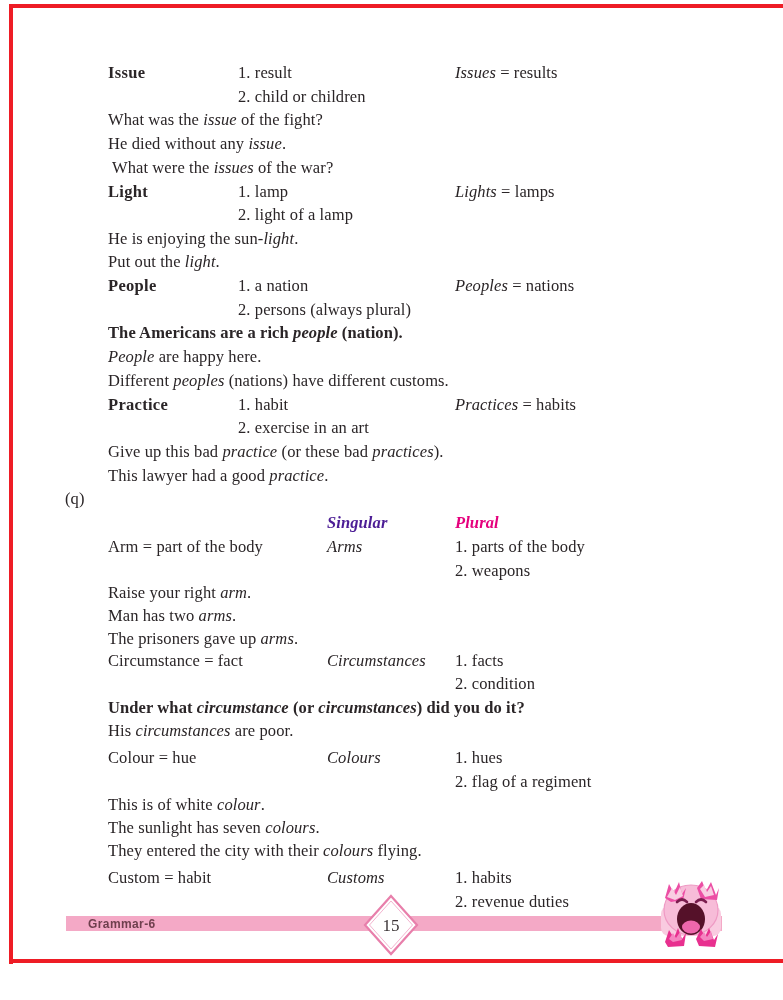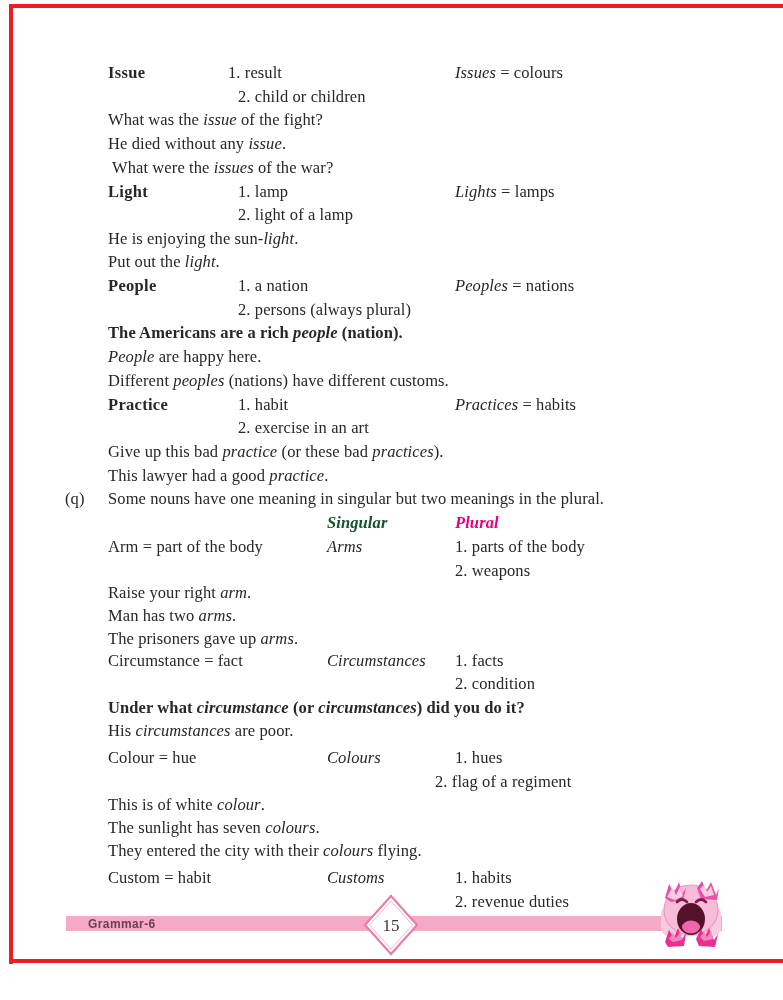--- a/index.html
+++ b/index.html
@@ -36,7 +36,7 @@
 <div class="frame-line" id="frame-bottom"></div>
 
 <div id="content">
-    <div class="line" style="top: 63px;"><span class="cell" style="left: 108px;"><span class="seg-b">Issue</span></span><span class="cell" style="left: 228px;"><span>1. result</span></span><span class="cell" style="left: 455px;"><span class="seg-i">Issues</span><span> = colours</span></span></div>
+    <div class="line" style="top: 63px;"><span class="cell" style="left: 108px;"><span class="seg-b">Issue</span></span><span class="cell" style="left: 238px;"><span>1. result</span></span><span class="cell" style="left: 455px;"><span class="seg-i">Issues</span><span> = colours</span></span></div>
     <div class="line" style="top: 87px;"><span class="cell" style="left: 238px;"><span>2. child or children</span></span></div>
     <div class="line" style="top: 110px;"><span class="cell" style="left: 108px;"><span>What was the </span><span class="seg-i">issue</span><span> of the fight?</span></span></div>
     <div class="line" style="top: 134px;"><span class="cell" style="left: 108px;"><span>He died without any </span><span class="seg-i">issue</span><span>.</span></span></div>

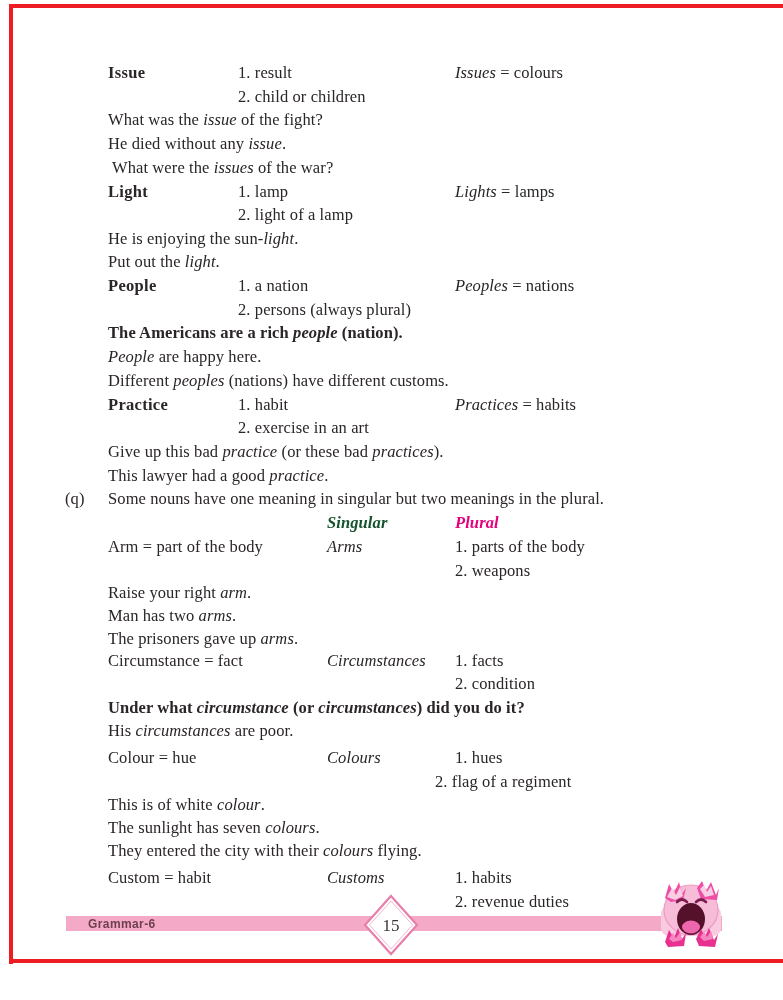--- a/index.html
+++ b/index.html
@@ -36,7 +36,7 @@
 <div class="frame-line" id="frame-bottom"></div>
 
 <div id="content">
-    <div class="line" style="top: 63px;"><span class="cell" style="left: 108px;"><span class="seg-b">Issue</span></span><span class="cell" style="left: 238px;"><span>1. result</span></span><span class="cell" style="left: 455px;"><span class="seg-i">Issues</span><span> = colours</span></span></div>
+    <div class="line" style="top: 63px;"><span class="cell" style="left: 108px;"><span class="seg-b">Issue</span></span><span class="cell" style="left: 238px;"><span>1. result</span></span><span class="cell" style="left: 455px;"><span class="seg-i">Issues</span><span> = results</span></span></div>
     <div class="line" style="top: 87px;"><span class="cell" style="left: 238px;"><span>2. child or children</span></span></div>
     <div class="line" style="top: 110px;"><span class="cell" style="left: 108px;"><span>What was the </span><span class="seg-i">issue</span><span> of the fight?</span></span></div>
     <div class="line" style="top: 134px;"><span class="cell" style="left: 108px;"><span>He died without any </span><span class="seg-i">issue</span><span>.</span></span></div>

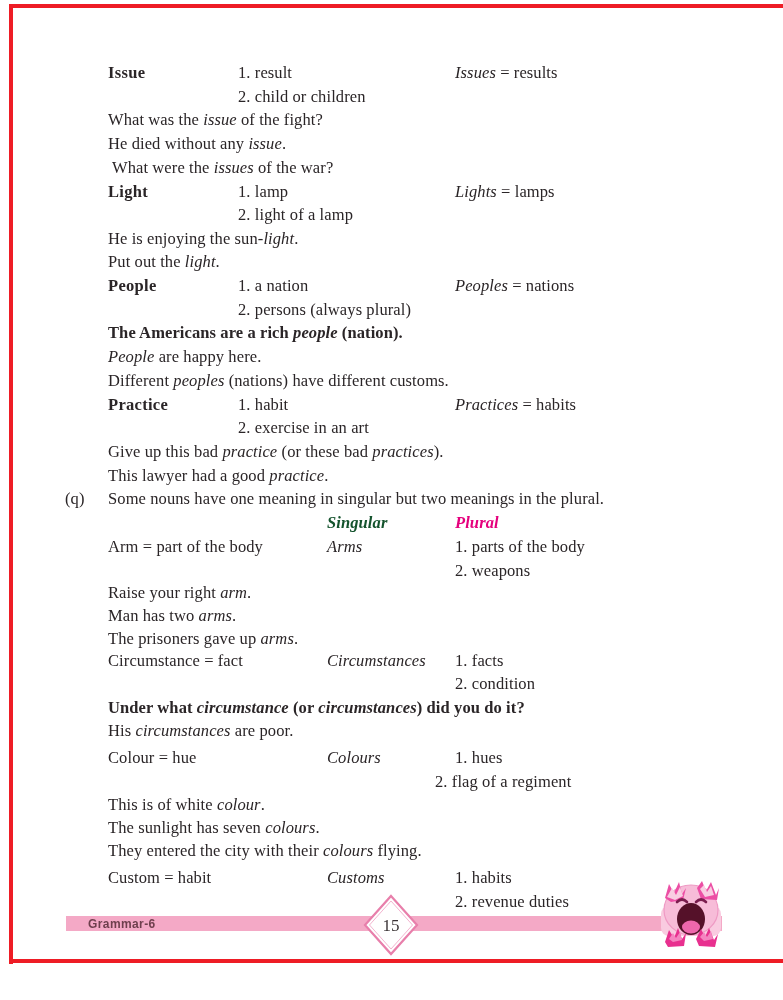--- a/index.html
+++ b/index.html
@@ -54,7 +54,7 @@
     <div class="line" style="top: 418px;"><span class="cell" style="left: 238px;"><span>2. exercise in an art</span></span></div>
     <div class="line" style="top: 442px;"><span class="cell" style="left: 108px;"><span>Give up this bad </span><span class="seg-i">practice</span><span> (or these bad </span><span class="seg-i">practices</span><span>).</span></span></div>
     <div class="line" style="top: 466px;"><span class="cell" style="left: 108px;"><span>This lawyer had a good </span><span class="seg-i">practice</span><span>.</span></span></div>
-    <div class="line" style="top: 489px;"><span class="cell" style="left: 65px;"><span>(q)</span></span><span class="cell" style="left: 108px;"><span>Some nouns have one meaning in singular but two meanings in the plural.</span></span></div>
+    <div class="line" style="top: 489px;"><span class="cell" style="left: 65px;"><span>(q)</span></span></div>
     <div class="line" style="top: 513px;"><span class="cell" style="left: 327px;"><span class="seg-m" style="color: #14532d;">Singular</span></span><span class="cell" style="left: 455px;"><span class="seg-m" style="color: rgb(229, 0, 125);">Plural</span></span></div>
     <div class="line" style="top: 537px;"><span class="cell" style="left: 108px;"><span>Arm = part of the body</span></span><span class="cell" style="left: 327px;"><span class="seg-i">Arms</span></span><span class="cell" style="left: 455px;"><span>1. parts of the body</span></span></div>
     <div class="line" style="top: 561px;"><span class="cell" style="left: 455px;"><span>2. weapons</span></span></div>

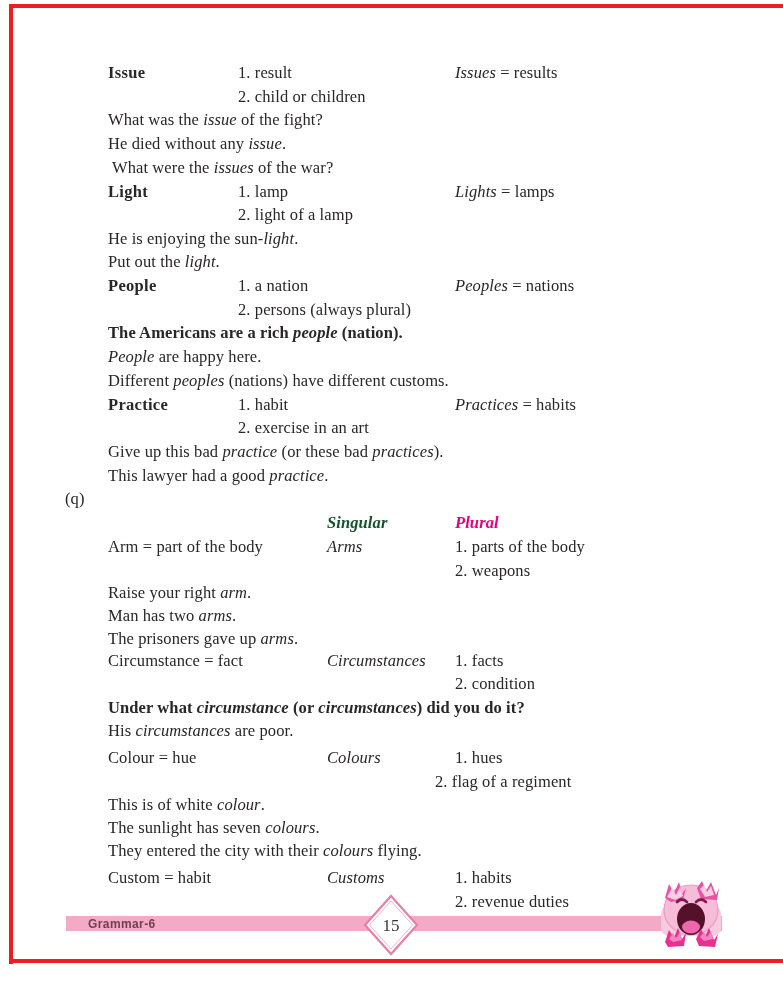--- a/index.html
+++ b/index.html
@@ -55,7 +55,7 @@
     <div class="line" style="top: 442px;"><span class="cell" style="left: 108px;"><span>Give up this bad </span><span class="seg-i">practice</span><span> (or these bad </span><span class="seg-i">practices</span><span>).</span></span></div>
     <div class="line" style="top: 466px;"><span class="cell" style="left: 108px;"><span>This lawyer had a good </span><span class="seg-i">practice</span><span>.</span></span></div>
     <div class="line" style="top: 489px;"><span class="cell" style="left: 65px;"><span>(q)</span></span></div>
-    <div class="line" style="top: 513px;"><span class="cell" style="left: 327px;"><span class="seg-m" style="color: #14532d;">Singular</span></span><span class="cell" style="left: 455px;"><span class="seg-m" style="color: rgb(229, 0, 125);">Plural</span></span></div>
+    <div class="line" style="top: 513px;"><span class="cell" style="left: 327px;"><span class="seg-m" style="color: #4c1d95;">Singular</span></span><span class="cell" style="left: 455px;"><span class="seg-m" style="color: rgb(229, 0, 125);">Plural</span></span></div>
     <div class="line" style="top: 537px;"><span class="cell" style="left: 108px;"><span>Arm = part of the body</span></span><span class="cell" style="left: 327px;"><span class="seg-i">Arms</span></span><span class="cell" style="left: 455px;"><span>1. parts of the body</span></span></div>
     <div class="line" style="top: 561px;"><span class="cell" style="left: 455px;"><span>2. weapons</span></span></div>
     <div class="line" style="top: 583px;"><span class="cell" style="left: 108px;"><span>Raise your right </span><span class="seg-i">arm</span><span>.</span></span></div>

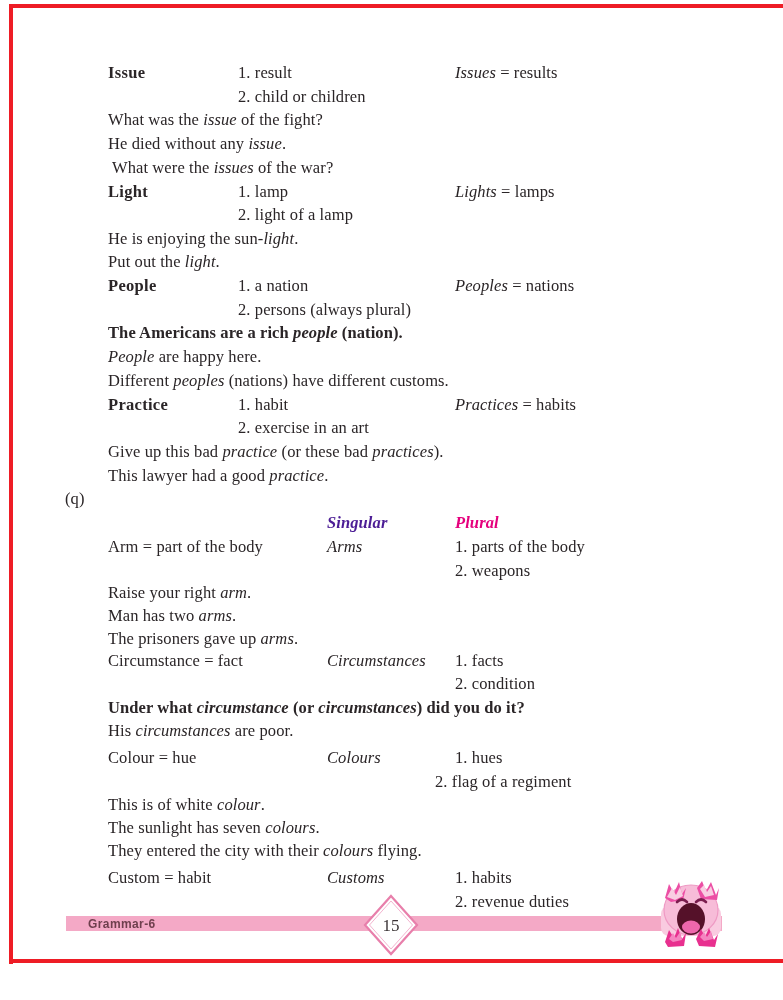--- a/index.html
+++ b/index.html
@@ -66,7 +66,7 @@
     <div class="line" style="top: 698px;"><span class="cell" style="left: 108px; font-weight: bold;"><span>Under what </span><span class="seg-i">circumstance</span><span> (or </span><span class="seg-i">circumstances</span><span>) did you do it?</span></span></div>
     <div class="line" style="top: 721px;"><span class="cell" style="left: 108px;"><span>His </span><span class="seg-i">circumstances</span><span> are poor.</span></span></div>
     <div class="line" style="top: 748px;"><span class="cell" style="left: 108px;"><span>Colour = hue</span></span><span class="cell" style="left: 327px;"><span class="seg-i">Colours</span></span><span class="cell" style="left: 455px;"><span>1. hues</span></span></div>
-    <div class="line" style="top: 772px;"><span class="cell" style="left: 435px;"><span>2. flag of a regiment</span></span></div>
+    <div class="line" style="top: 772px;"><span class="cell" style="left: 455px;"><span>2. flag of a regiment</span></span></div>
     <div class="line" style="top: 795px;"><span class="cell" style="left: 108px;"><span>This is of white </span><span class="seg-i">colour</span><span>.</span></span></div>
     <div class="line" style="top: 818px;"><span class="cell" style="left: 108px;"><span>The sunlight has seven </span><span class="seg-i">colours</span><span>.</span></span></div>
     <div class="line" style="top: 841px;"><span class="cell" style="left: 108px;"><span>They entered the city with their </span><span class="seg-i">colours</span><span> flying.</span></span></div>

